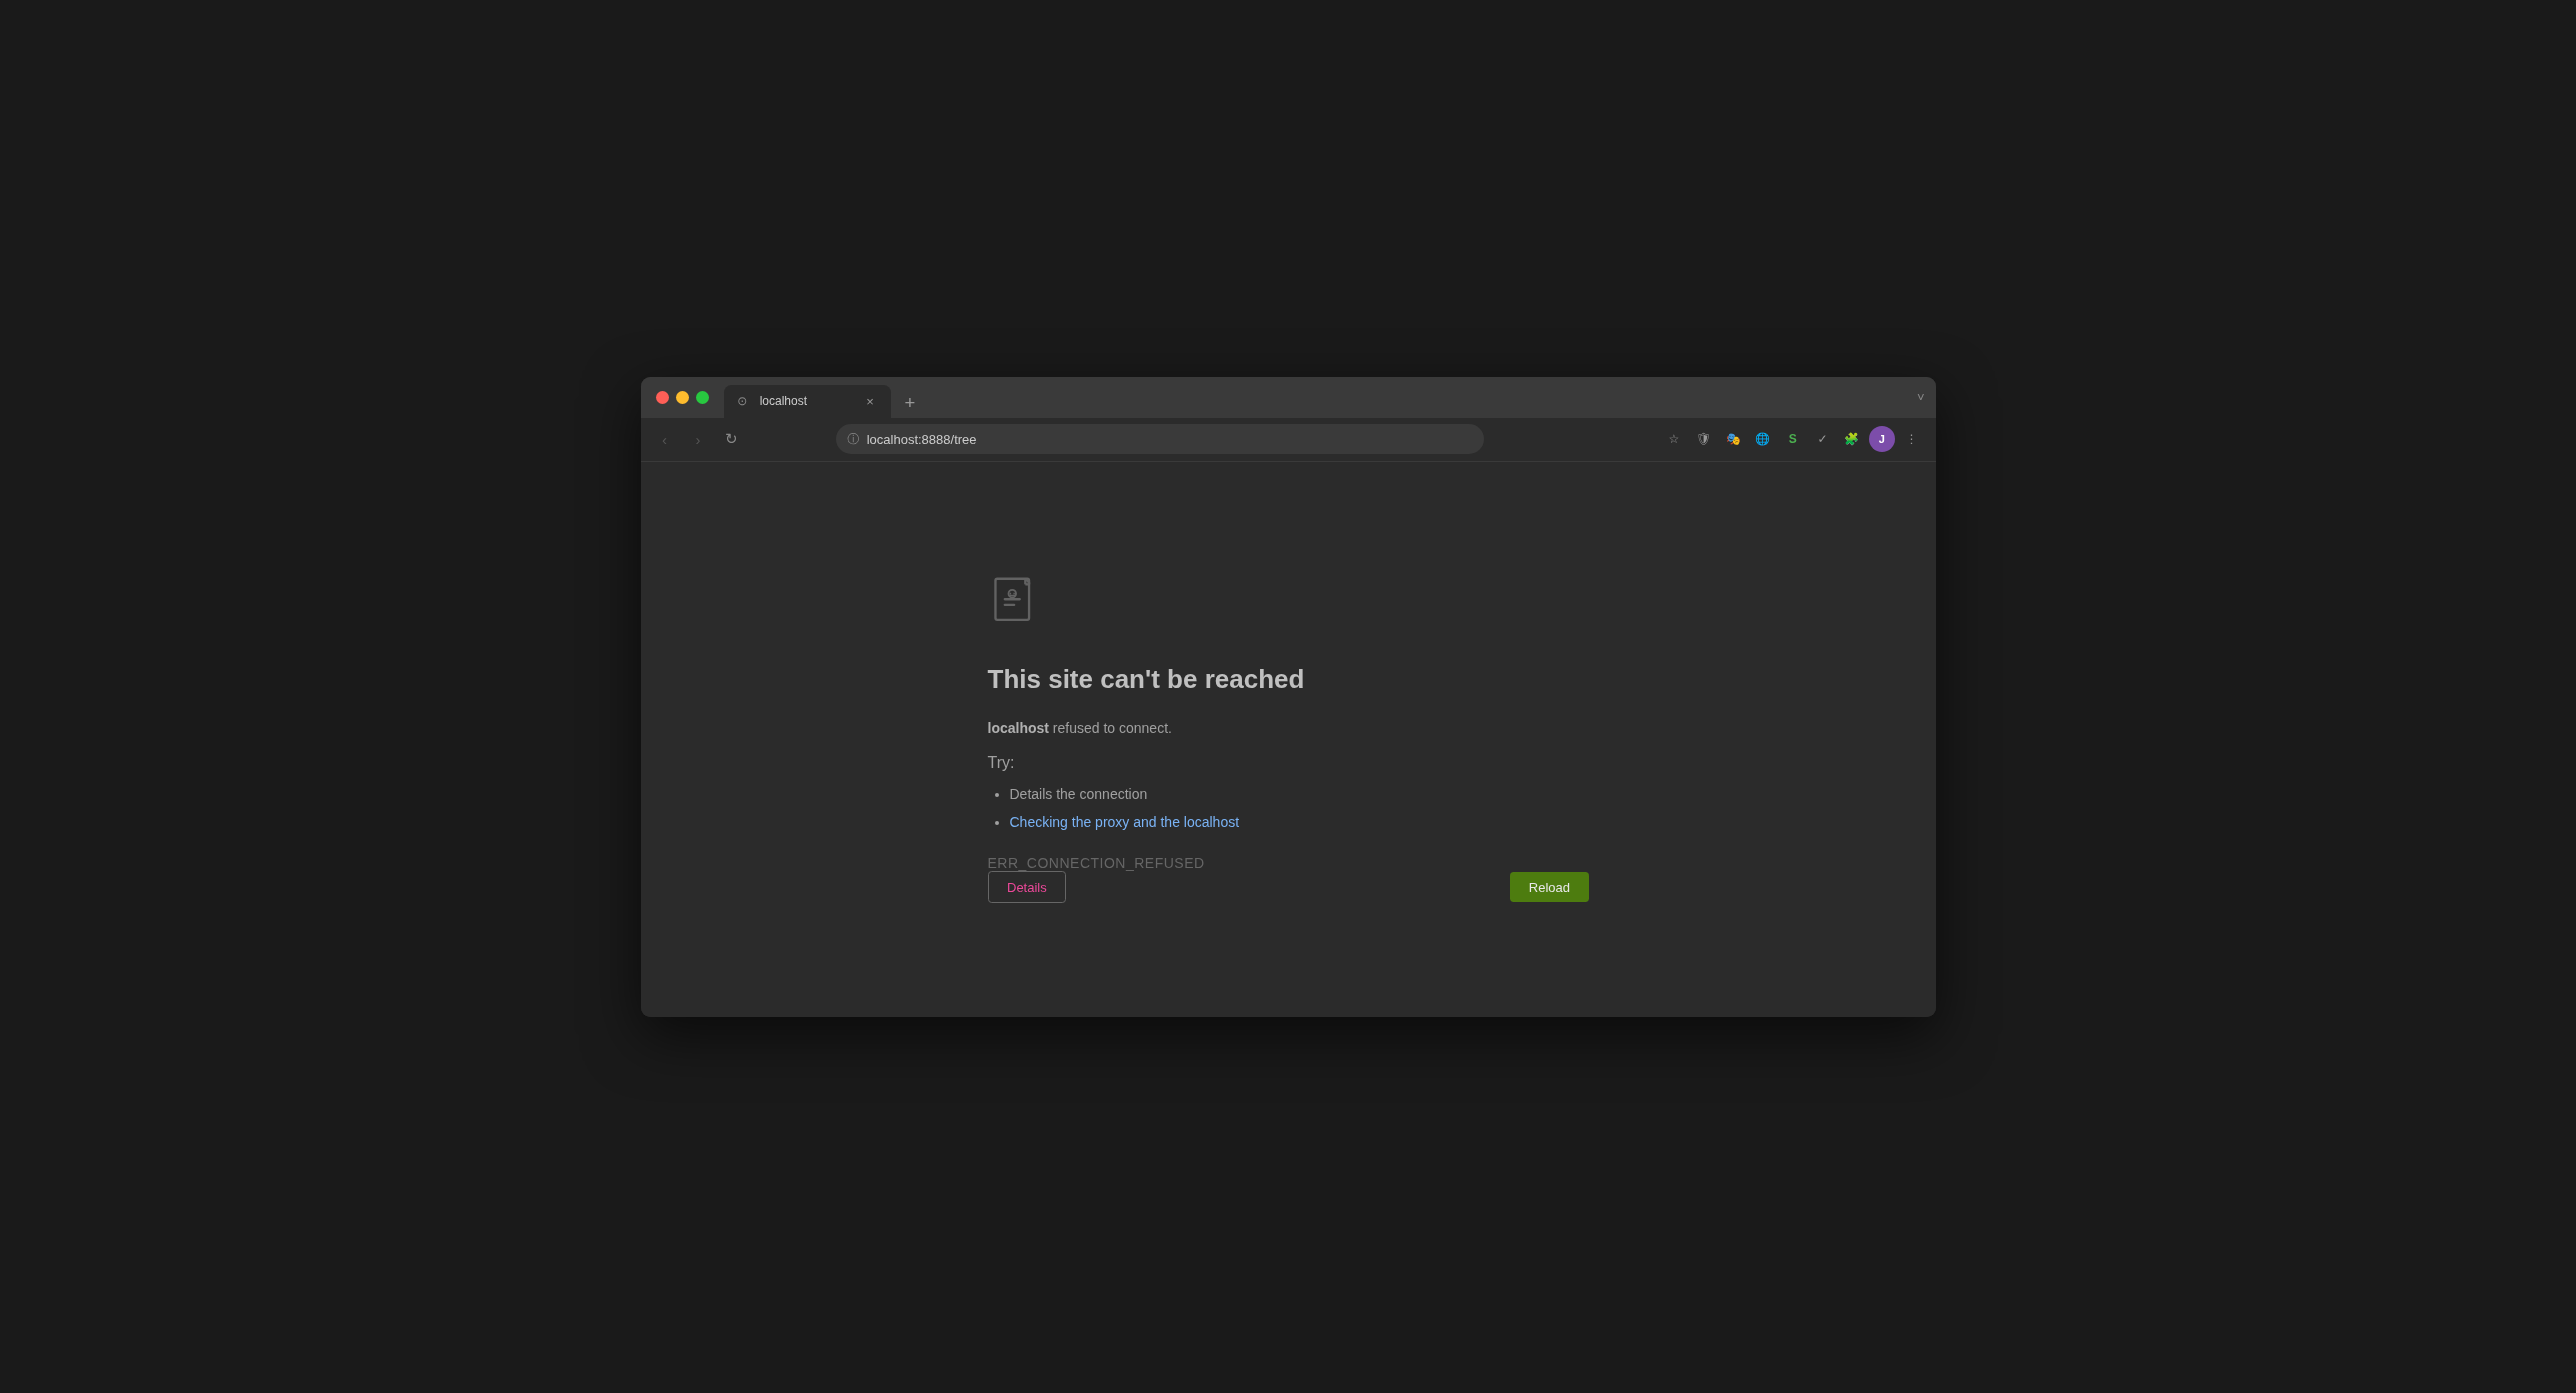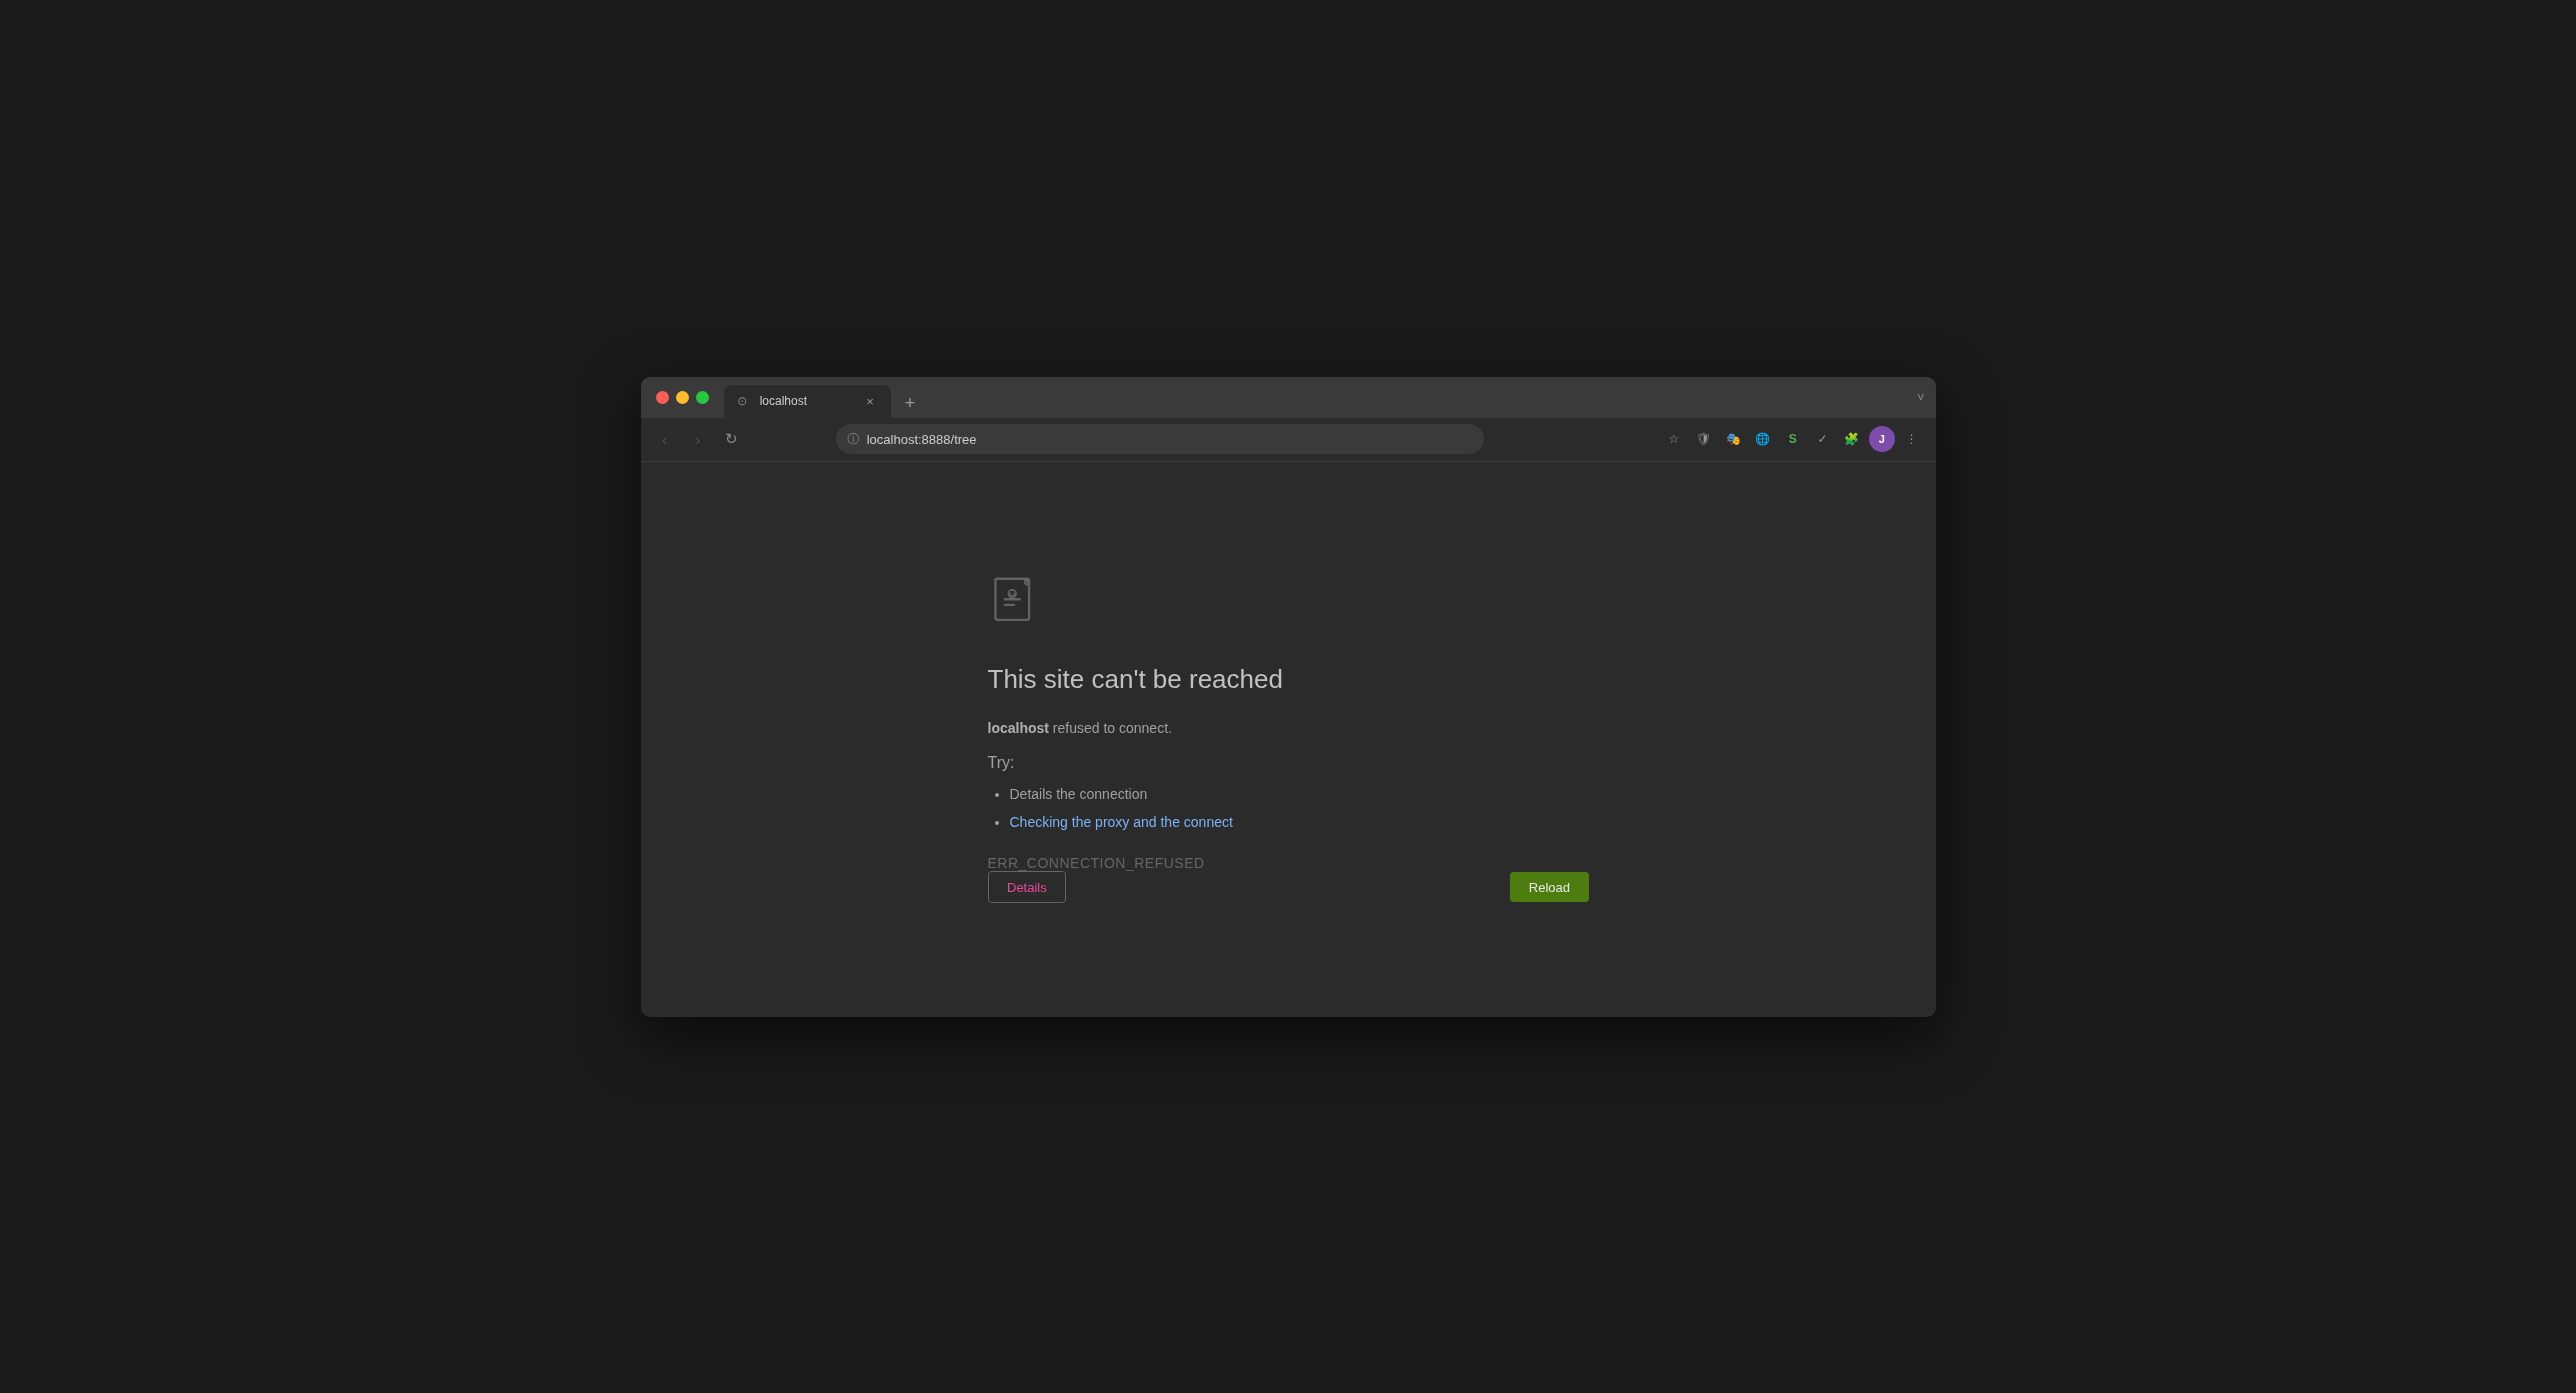--- a/index.html
+++ b/index.html
@@ -225,7 +225,7 @@
     .error-title {
       font-size: 26px;
       color: #c0c0c0;
-      font-weight: 400;
+      font-weight: 700;
       margin-bottom: 22px;
     }
 

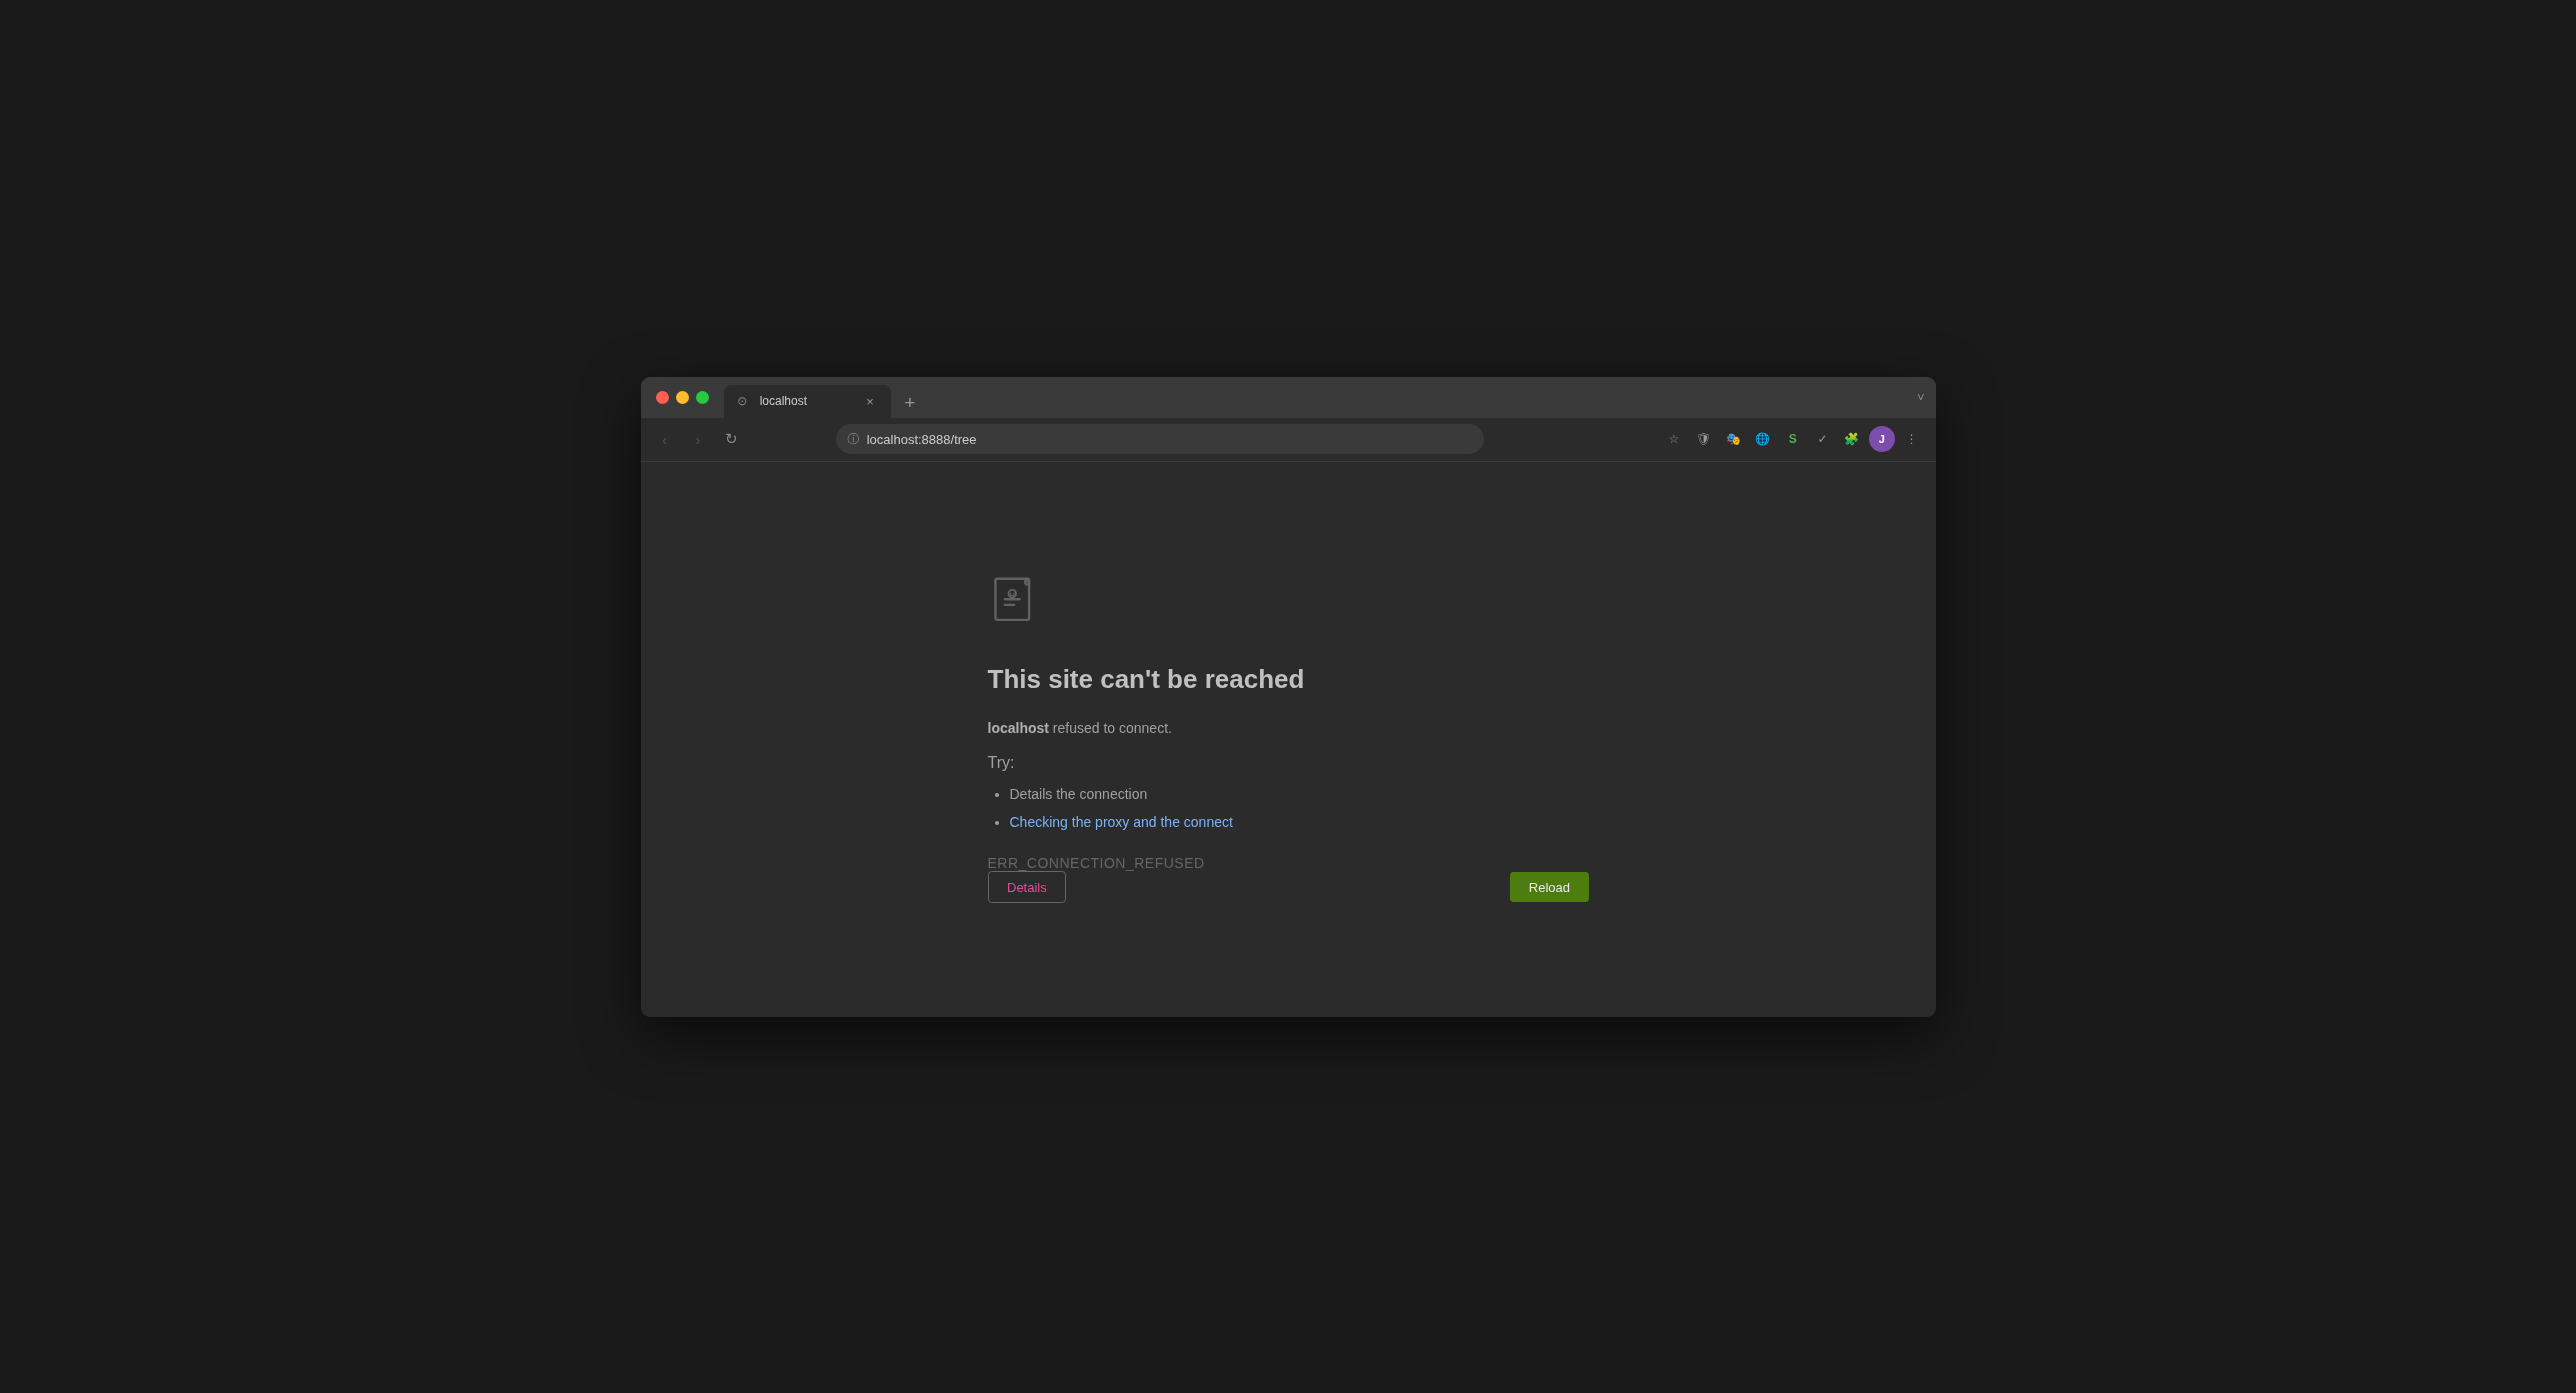--- a/index.html
+++ b/index.html
@@ -390,7 +390,7 @@
           <span>Details the connection</span>
         </li>
         <li>
-          <a href="#">Checking the proxy and the connect</a>
+          <a href="#">Checking the proxy and the localhost</a>
         </li>
       </ul>
 

